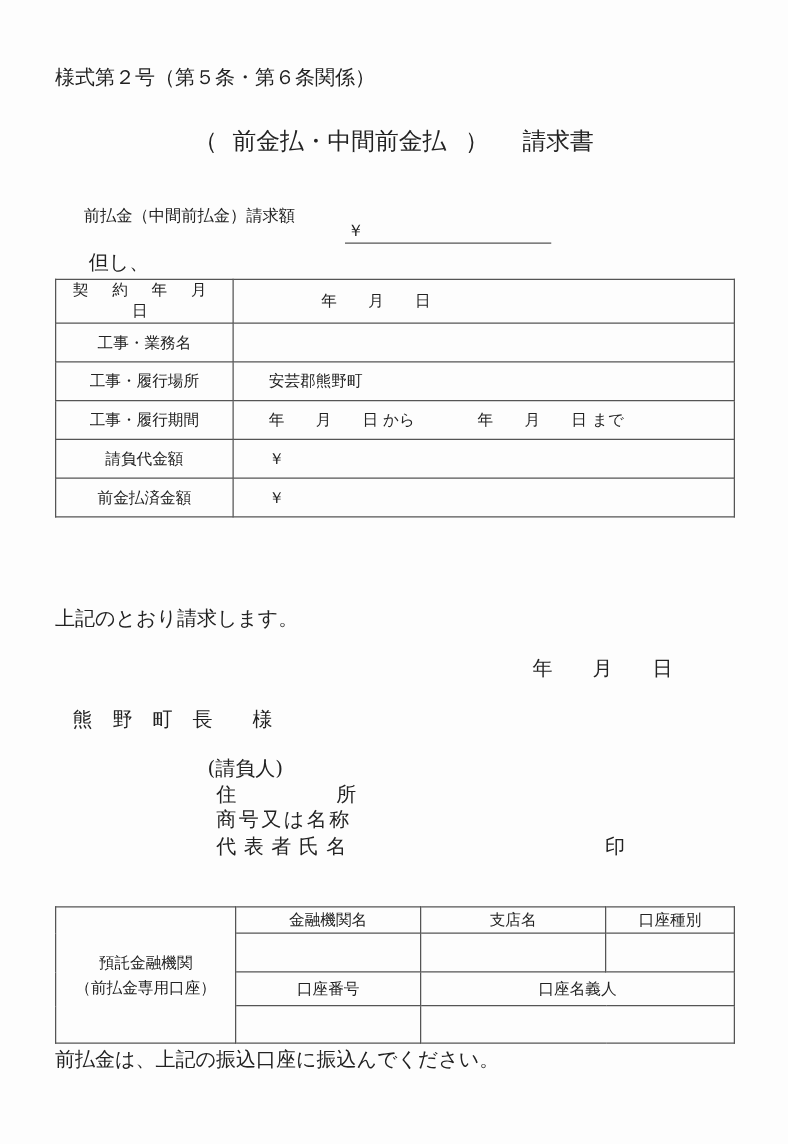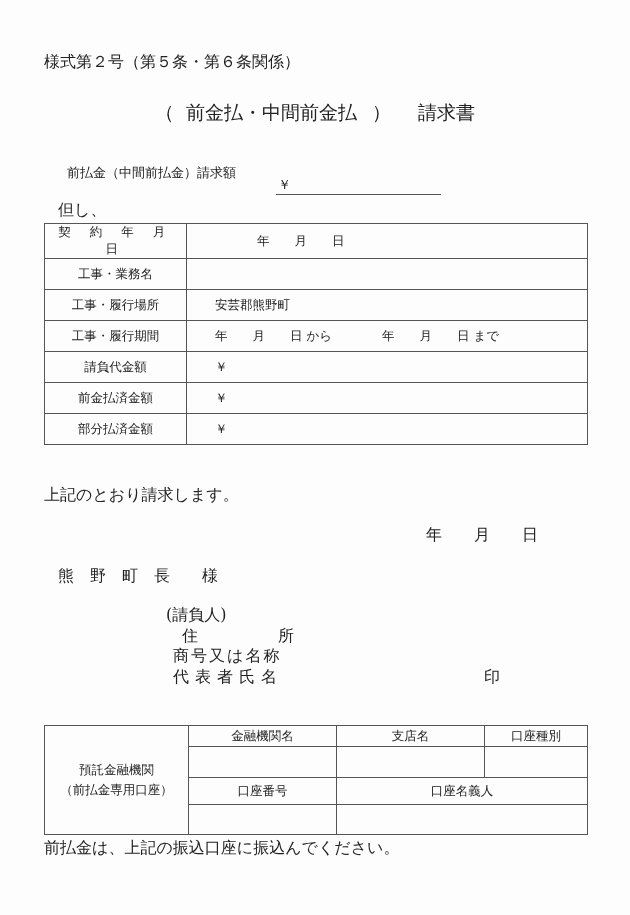--- a/index.html
+++ b/index.html
@@ -38,7 +38,7 @@
   <span class="abs mid" style="left:20px;top:-2px;"></span>
 </div>
 
-<div class="abs small" style="left:58px;top:200px;">但し、</div>
+<div class="abs small" style="left:71px;top:200px;">但し、</div>
 
 <table class="t1">
   <tbody>

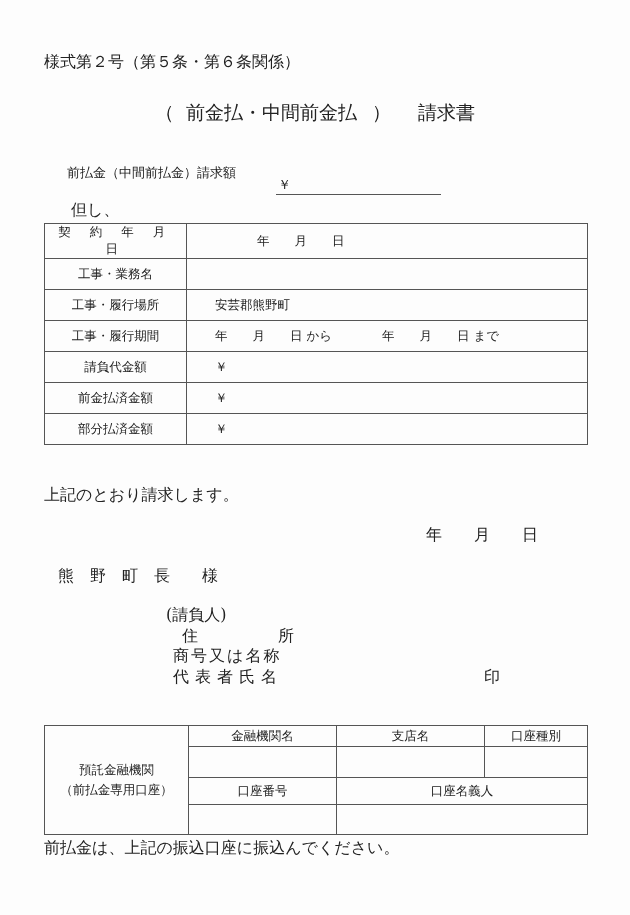--- a/index.html
+++ b/index.html
@@ -66,10 +66,6 @@
     <td class="lab">前金払済金額</td>
     <td class="val">￥</td>
   </tr>
-  <tr>
-    <td class="lab">部分払済金額</td>
-    <td class="val">￥</td>
-  </tr>
 </tbody>
   </table>
 

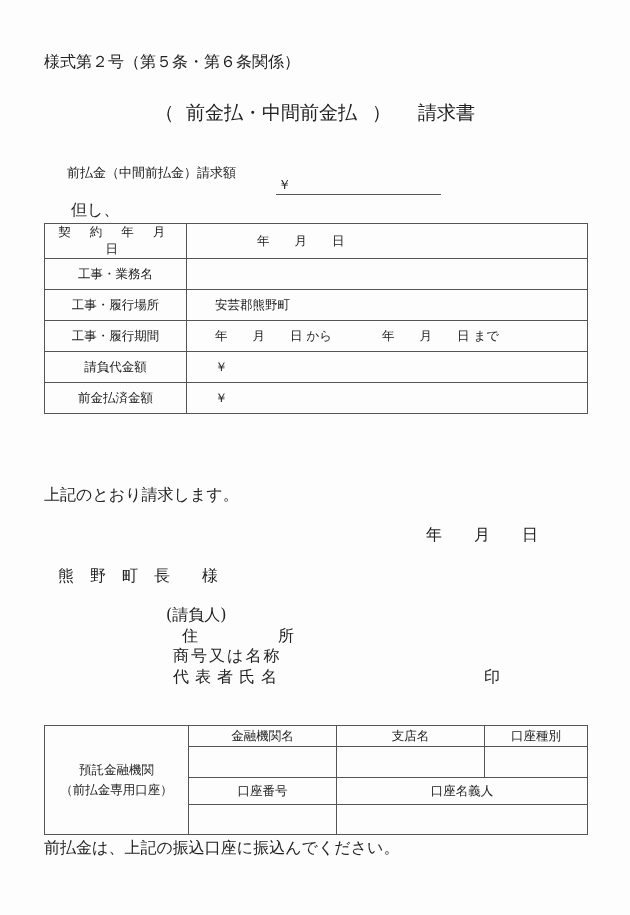--- a/index.html
+++ b/index.html
@@ -74,7 +74,7 @@
 <div class="abs small" style="left:58px;top:566px;">熊　野　町　長　　様</div>
 
 <div class="abs small" style="left:166px;top:605px;">(請負人)</div>
-<div class="abs small" style="left:173px;top:626px;margin-left:9px;">住　　　　　所</div>
+<div class="abs small" style="left:173px;top:626px;">住　　　　　所</div>
 <div class="abs small" style="left:173px;top:646px;letter-spacing:2px;">商号又は名称</div>
 <div class="abs small" style="left:173px;top:667px;letter-spacing:6px;">代表者氏名</div>
 <div class="abs small" style="left:484px;top:667px;">印</div>

